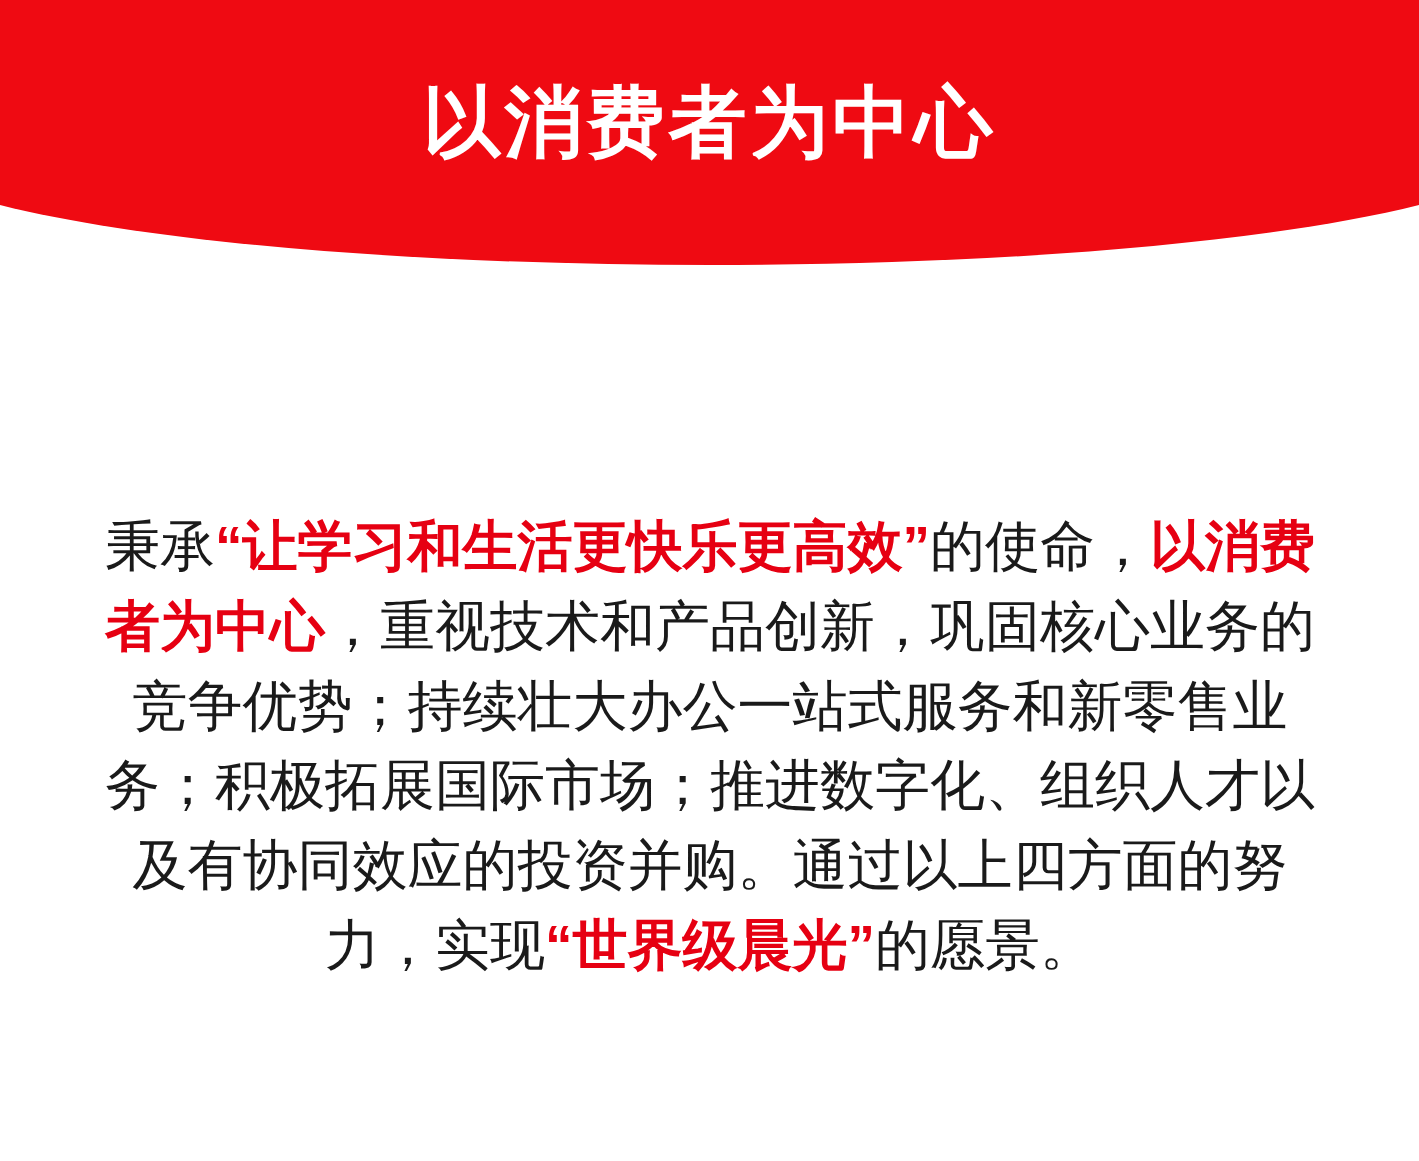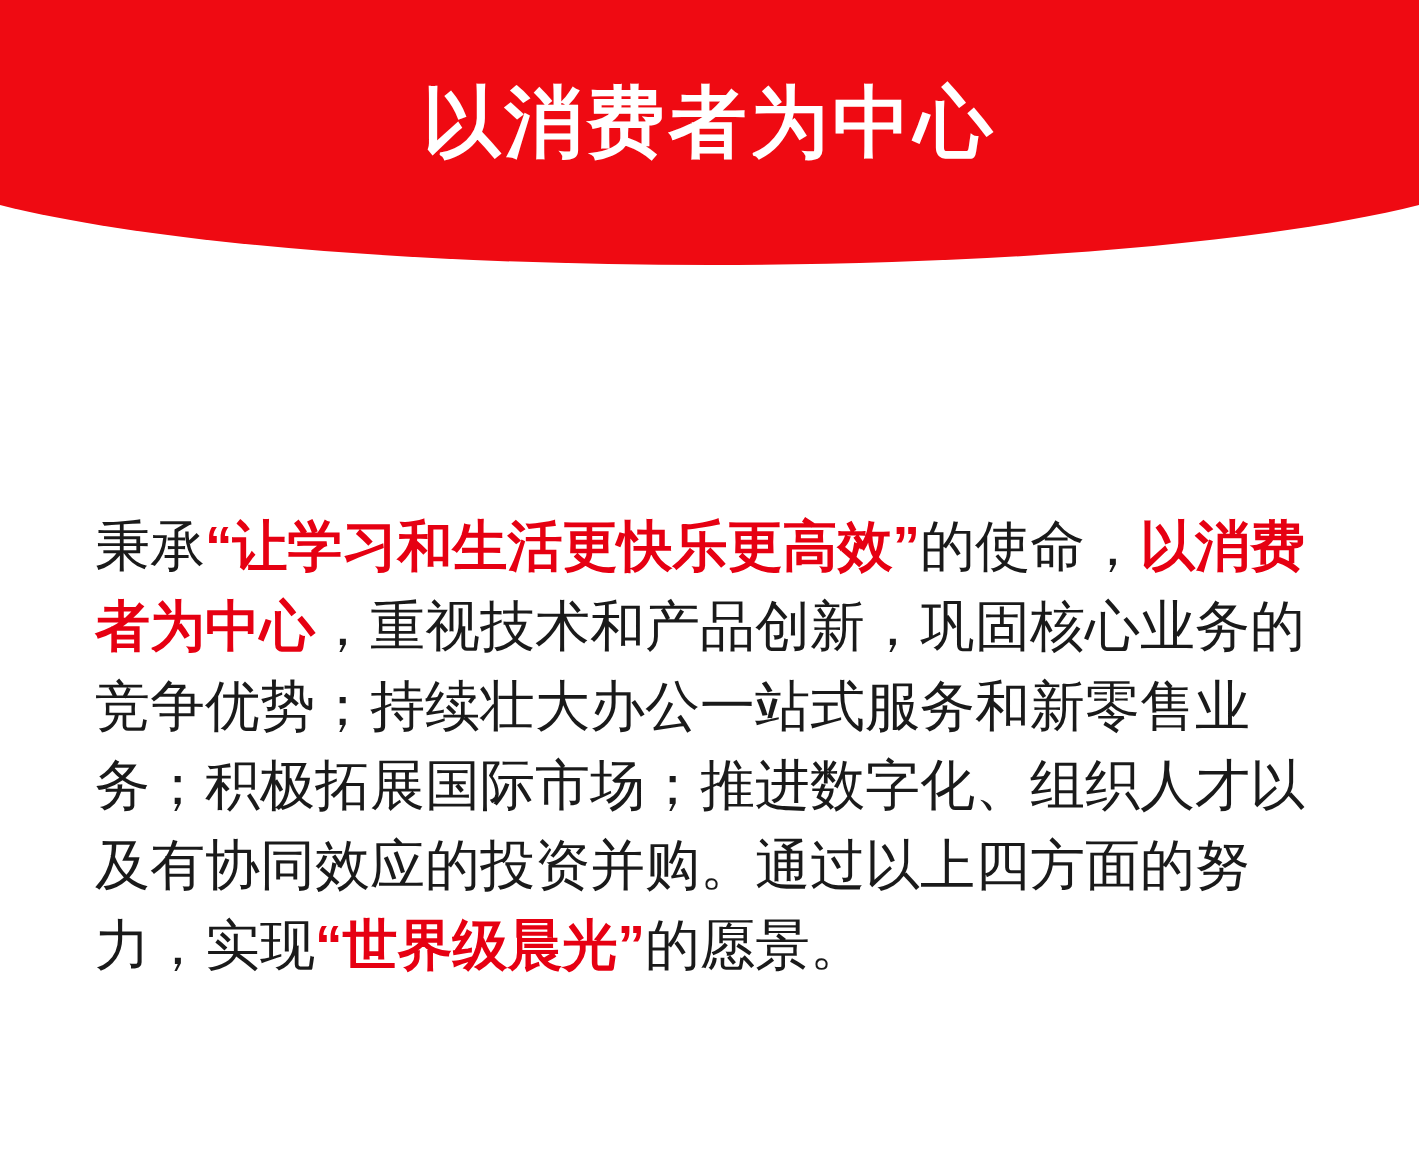--- a/index.html
+++ b/index.html
@@ -53,7 +53,7 @@
     line-height: 1.45;
     color: #1a1a1a;
     font-weight: normal;
-    text-align: left;
+    text-align: center;
     letter-spacing: 0px;
   }
   .strategy-paragraph .hl {

